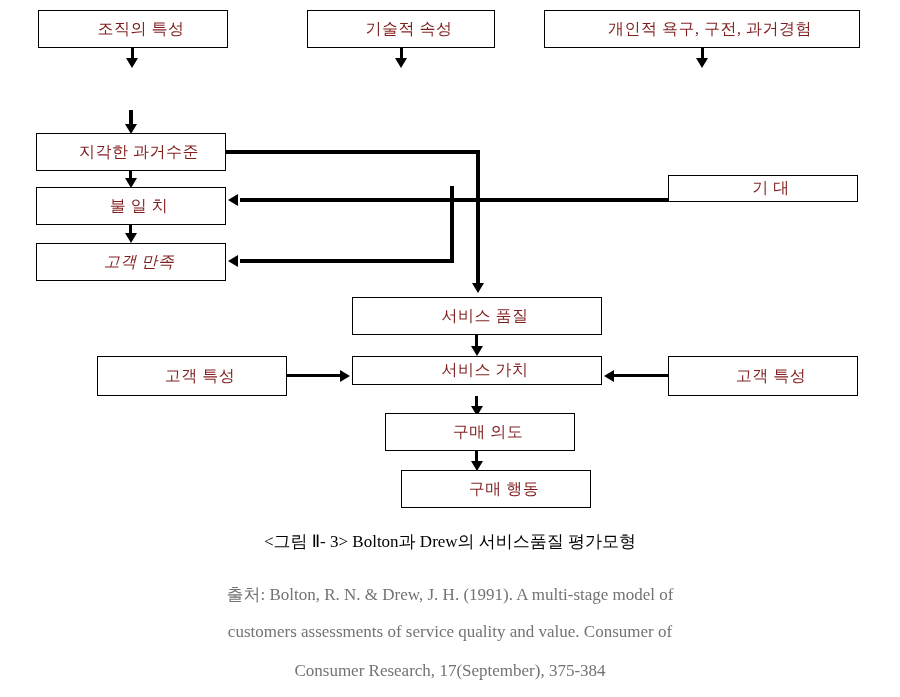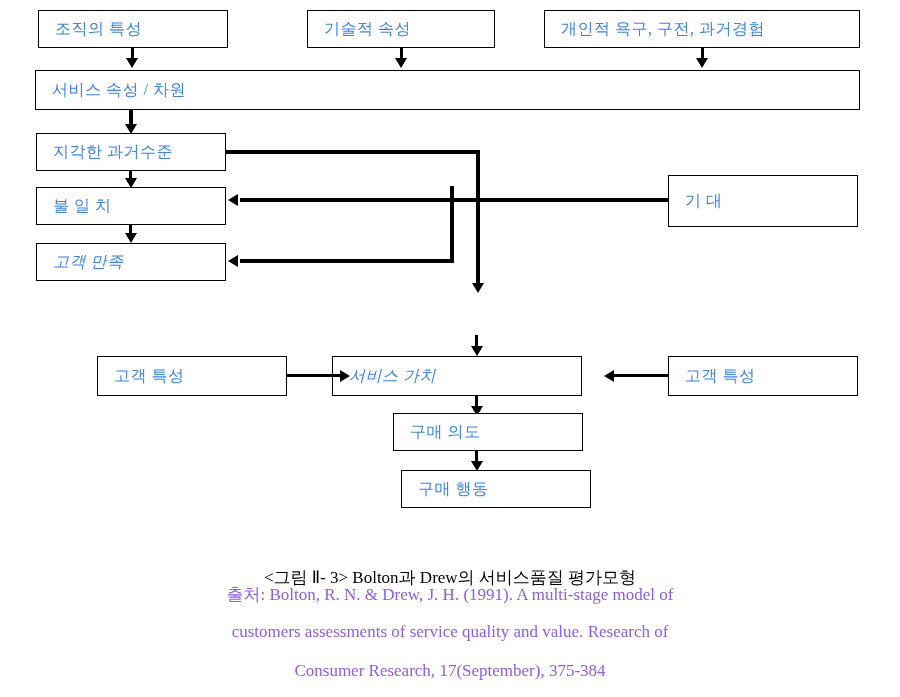--- a/index.html
+++ b/index.html
@@ -22,9 +22,9 @@
     background: #ffffff;
     display: flex;
     align-items: center;
-    justify-content: flex-start;
+    justify-content: center;
     font-size: 16px;
-    color: #3b82f6;
+    color: #7f1d1d;
     letter-spacing: 0.5px;
     white-space: nowrap;
     padding-left: 16px;

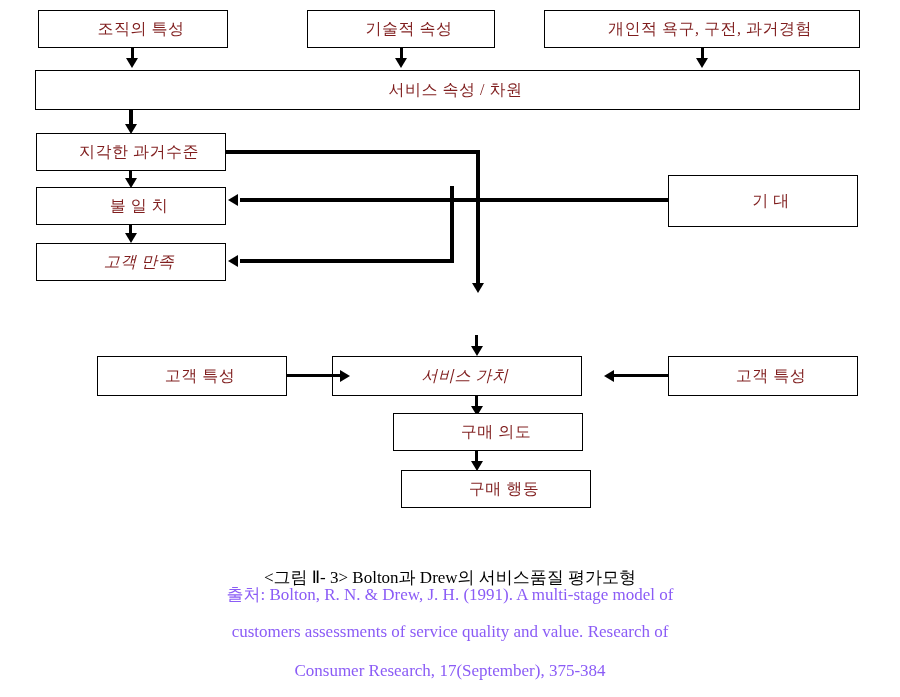--- a/index.html
+++ b/index.html
@@ -95,9 +95,6 @@
   <div class="line" style="left:701px; top:48px; width:3px; height:12px;"></div>
   <div class="arrowhead arrow-down" style="left:696px; top:58px;"></div>
 
-  <div class="node" style="left:35px; top:70px; width:825px; height:40px;">
-    <span>서비스 속성 / 차원</span>
-  </div>
 
   <div class="line" style="left:129px; top:110px; width:4px; height:17px;"></div>
   <div class="arrowhead arrow-down" style="left:125px; top:124px;"></div>

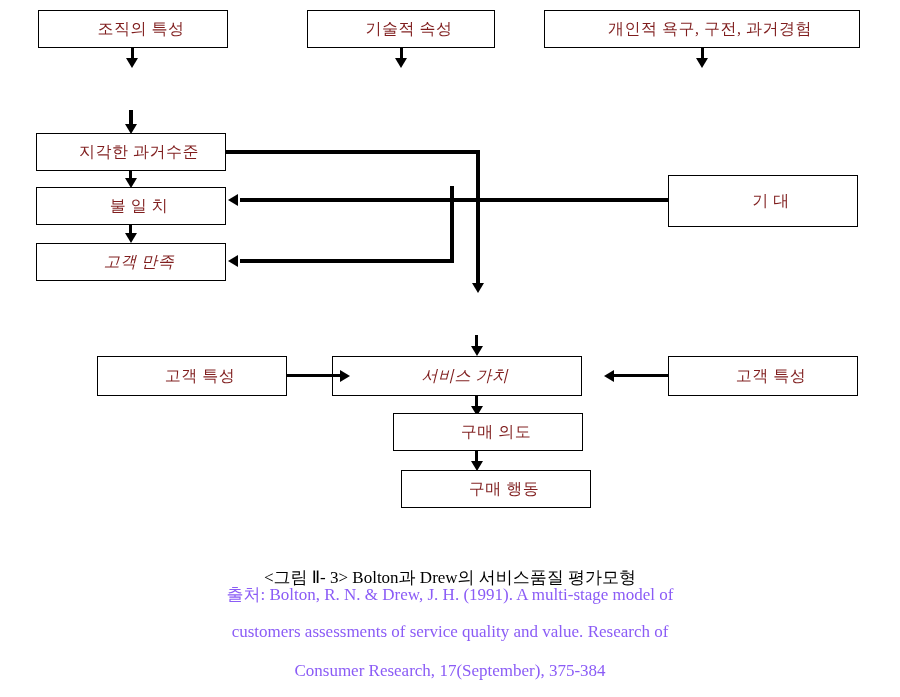--- a/index.html
+++ b/index.html
@@ -117,7 +117,7 @@
   <div class="line" style="left:129px; top:225px; width:3px; height:12px;"></div>
   <div class="arrowhead arrow-down" style="left:125px; top:233px;"></div>
 
-  <div class="node" style="left:668px; top:175px; width:190px; height:52px;">
+  <div class="node" style="left:668px; top:175px; width:190px; height:27px;">
     <span>기      대</span>
   </div>
 

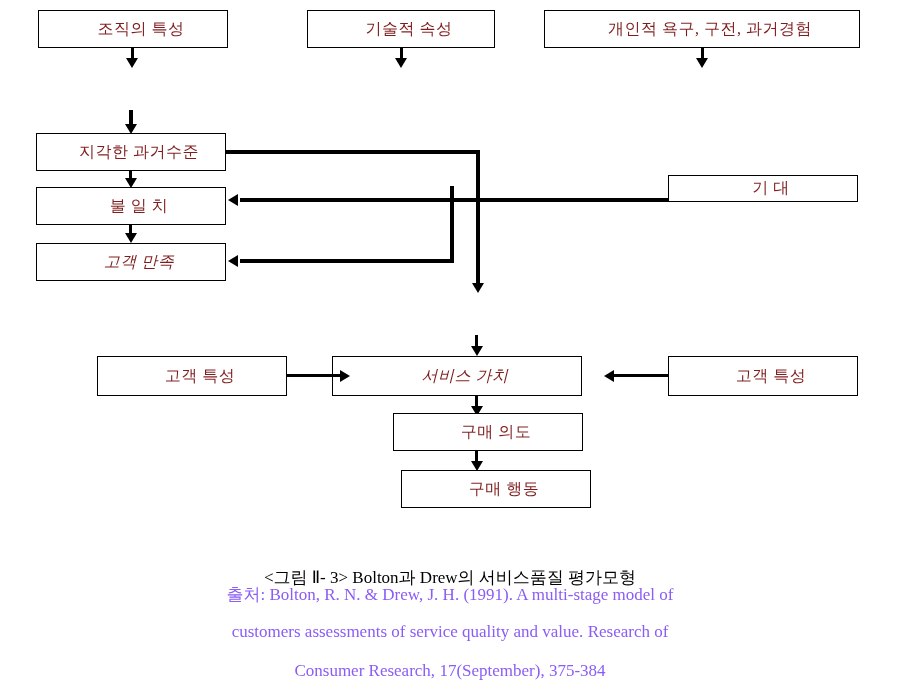--- a/index.html
+++ b/index.html
@@ -132,6 +132,9 @@
   <div class="line" style="left:240px; top:259px; width:214px; height:4px;"></div>
   <div class="arrowhead arrow-left" style="left:228px; top:255px;"></div>
 
+  <div class="node" style="left:352px; top:297px; width:250px; height:38px;">
+    <span>서비스 품질</span>
+  </div>
 
   <div class="line" style="left:475px; top:335px; width:3px; height:14px;"></div>
   <div class="arrowhead arrow-down" style="left:471px; top:346px;"></div>

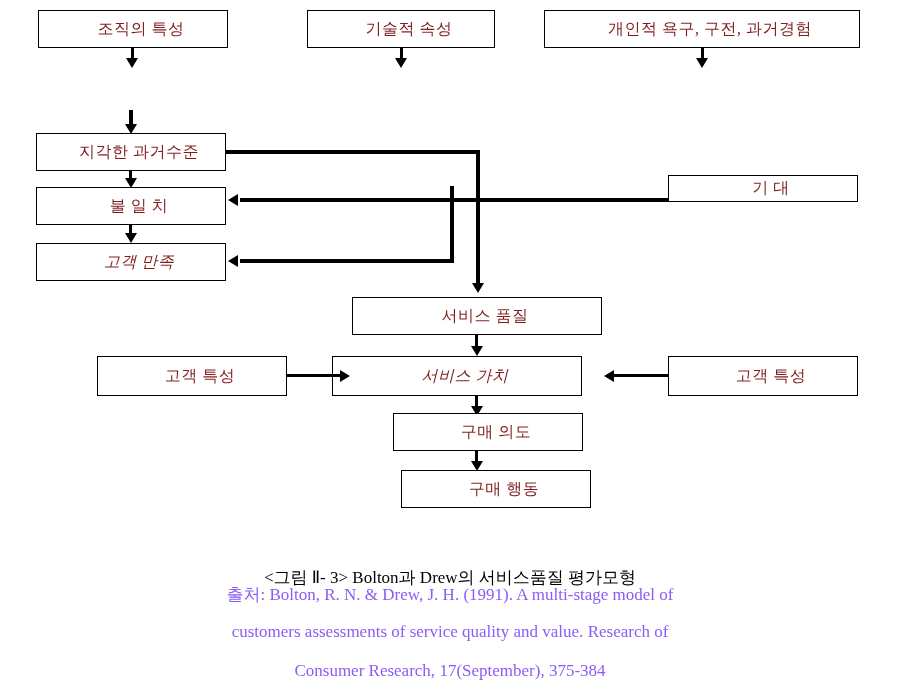--- a/index.html
+++ b/index.html
@@ -143,7 +143,7 @@
     <span>고객  특성</span>
   </div>
 
-  <div class="node" style="left:332px; top:356px; width:250px; height:40px;font-style:italic;">
+  <div class="node" style="left:352px; top:356px; width:250px; height:29px;">
     <span>서비스 가치</span>
   </div>
 

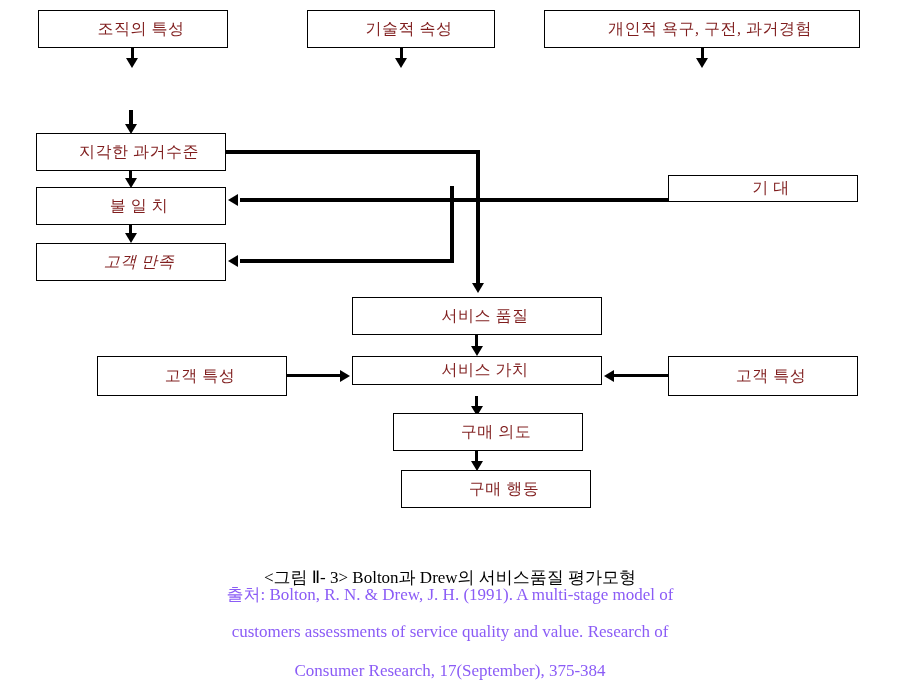--- a/index.html
+++ b/index.html
@@ -160,7 +160,7 @@
   <div class="line" style="left:475px; top:396px; width:3px; height:14px;"></div>
   <div class="arrowhead arrow-down" style="left:471px; top:406px;"></div>
 
-  <div class="node" style="left:385px; top:413px; width:190px; height:38px;margin-left:8px;">
+  <div class="node" style="left:385px; top:413px; width:190px; height:38px;">
     <span>구매  의도</span>
   </div>
 

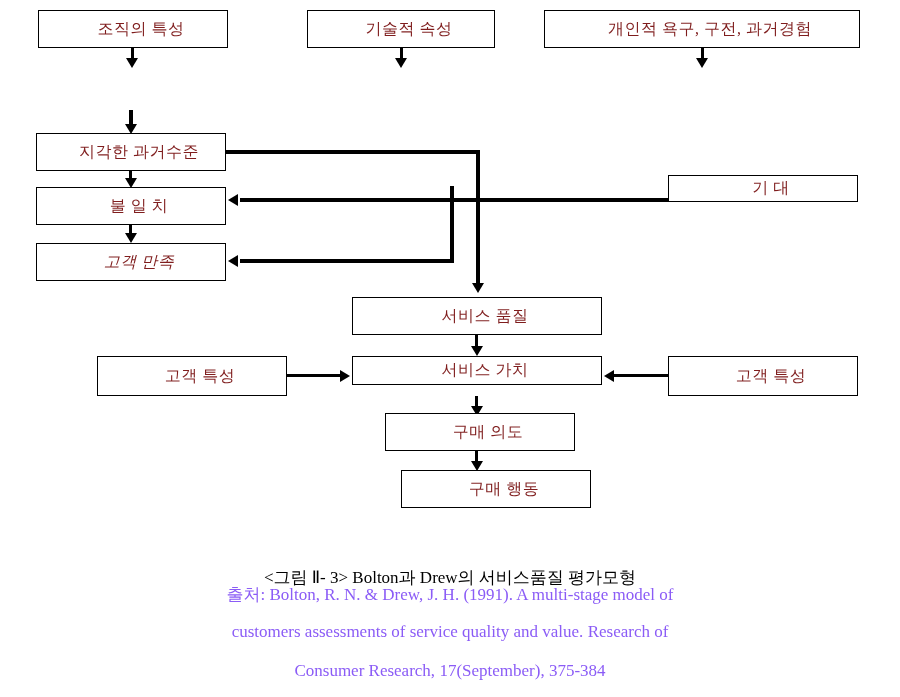--- a/index.html
+++ b/index.html
@@ -171,7 +171,7 @@
     <span>구매  행동</span>
   </div>
 
-  <div class="caption" style="top:566px;">
+  <div class="caption" style="top:530px;">
     <span>&lt;그림 Ⅱ- 3&gt;</span>
     <span>Bolton과 Drew의 서비스품질 평가모형</span>
   </div>

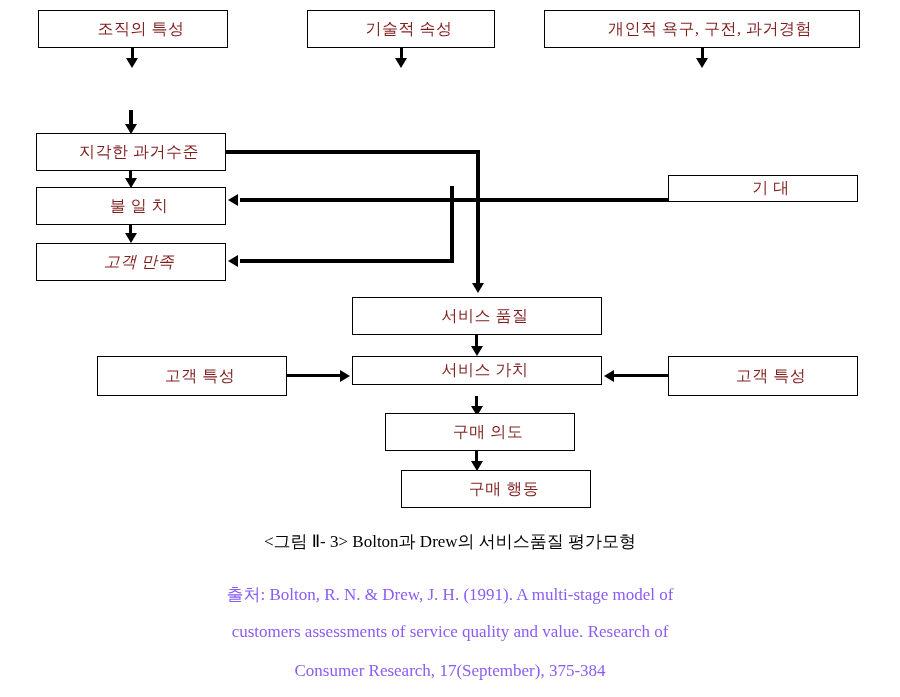--- a/index.html
+++ b/index.html
@@ -66,7 +66,7 @@
     width: 900px;
     text-align: center;
     font-size: 17px;
-    color: #8b5cf6;
+    color: #737373;
   }
 </style>
 </head>

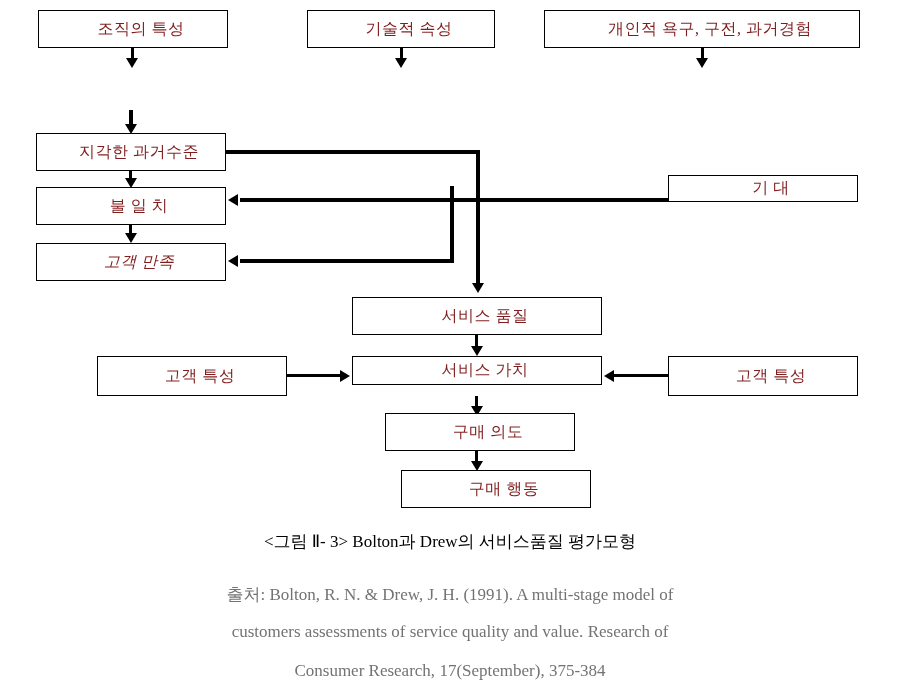--- a/index.html
+++ b/index.html
@@ -183,7 +183,7 @@
 
   <div class="src-line" style="top:622px;">
     <span>customers assessments of service quality and value.</span>
-    <span class="ital">Research of</span>
+    <span class="ital">Consumer of</span>
   </div>
 
   <div class="src-line" style="top:661px;">

